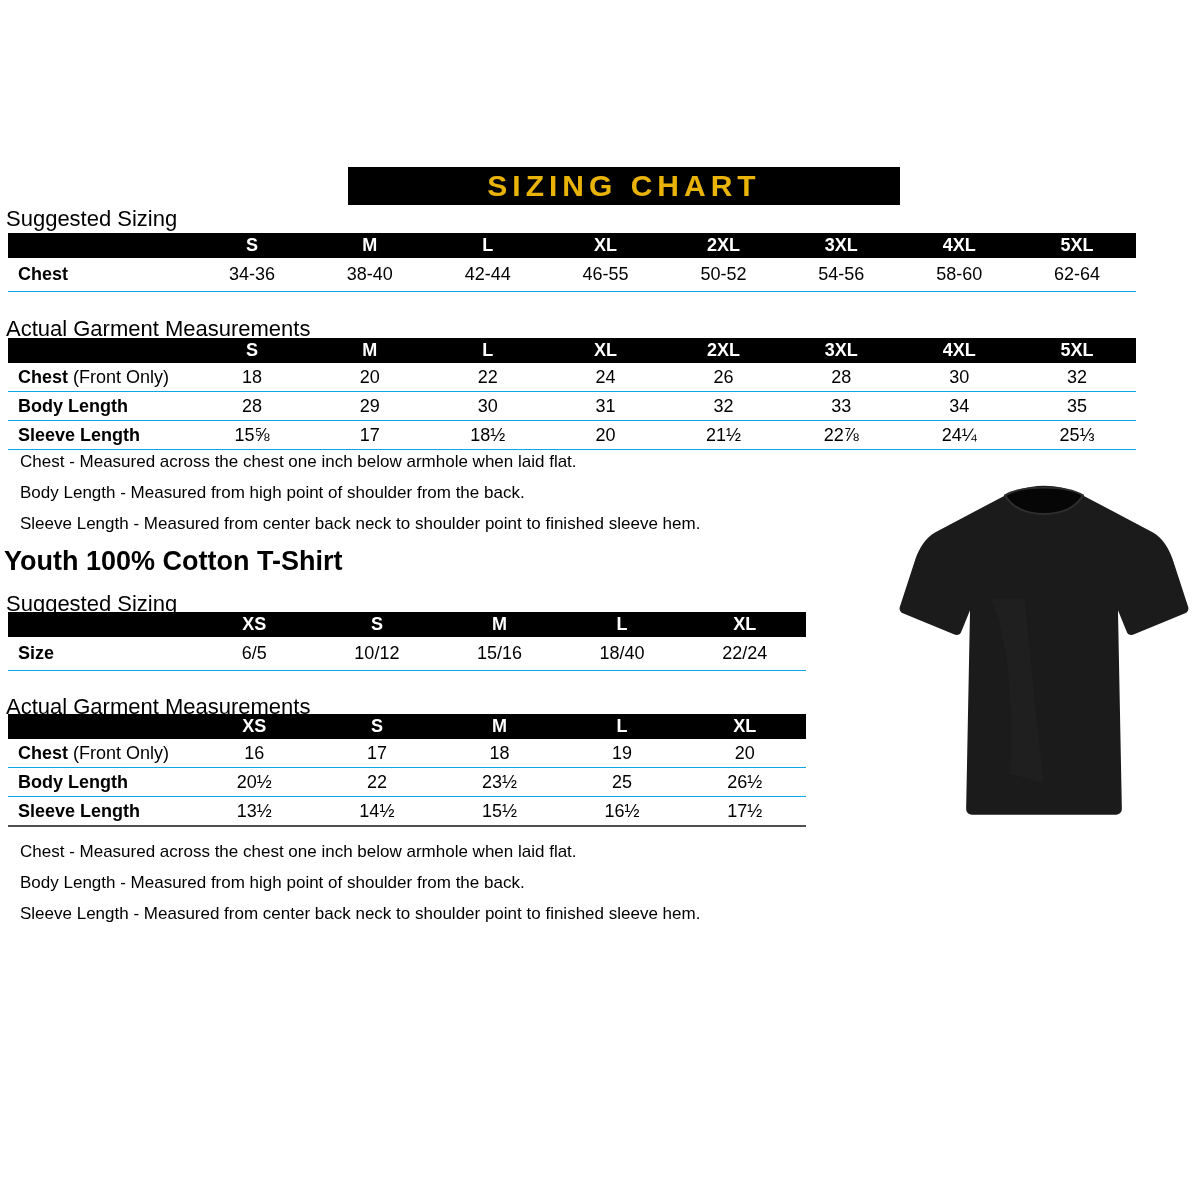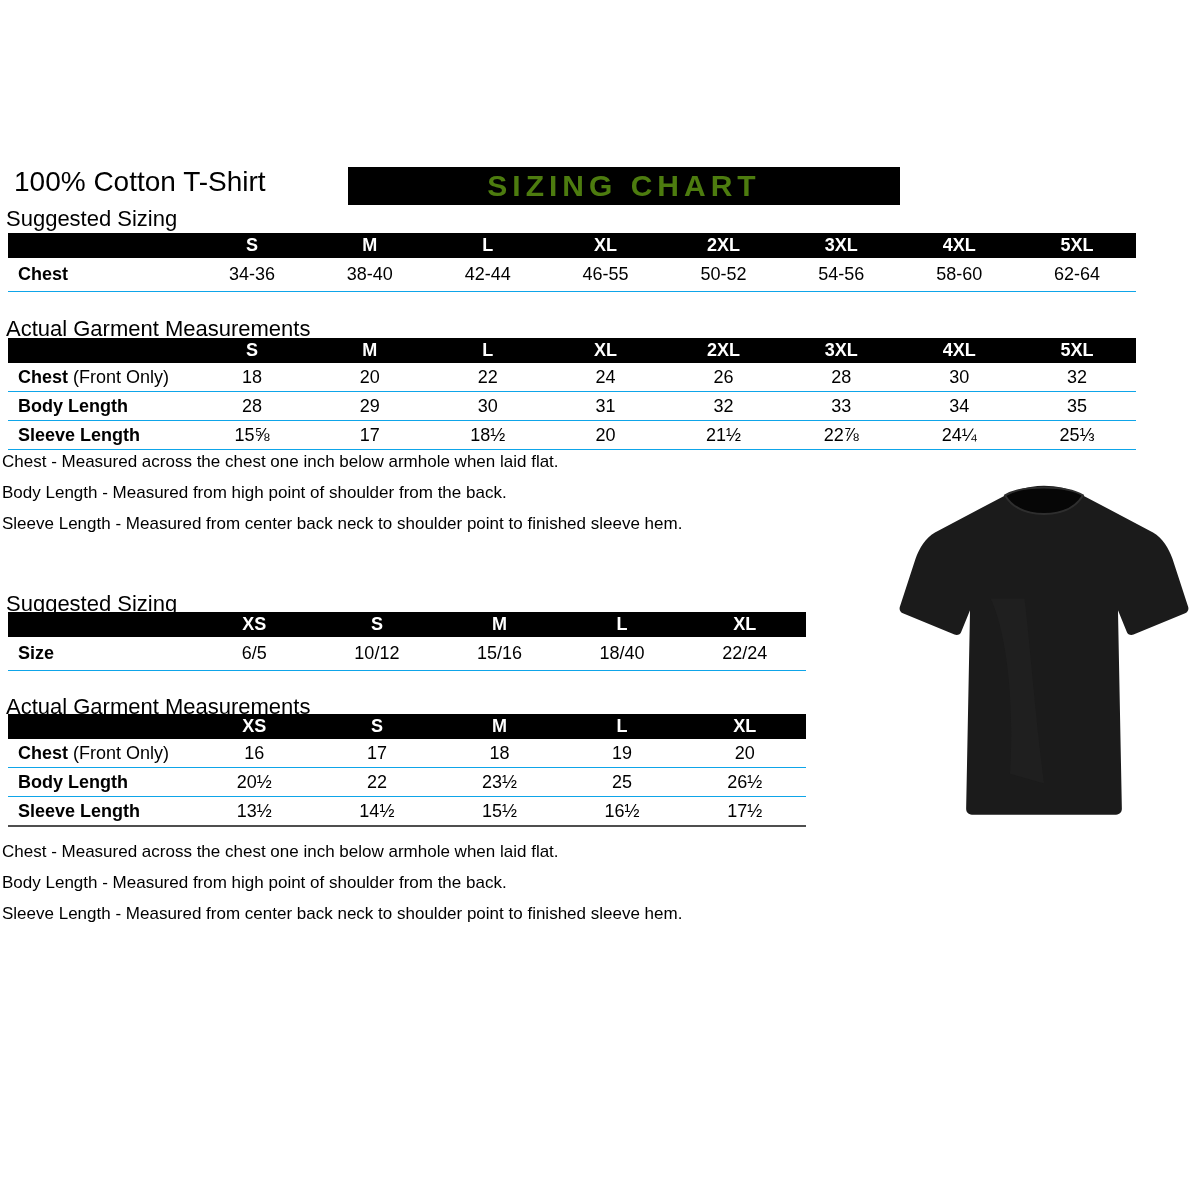--- a/index.html
+++ b/index.html
@@ -49,7 +49,6 @@
 
 <div class="page">
 
-  <h1 class="title">100% Cotton T-Shirt</h1>
   <div class="banner">SIZING CHART</div>
 
   <div class="section-label" id="lbl-adult-suggested">Suggested Sizing</div>

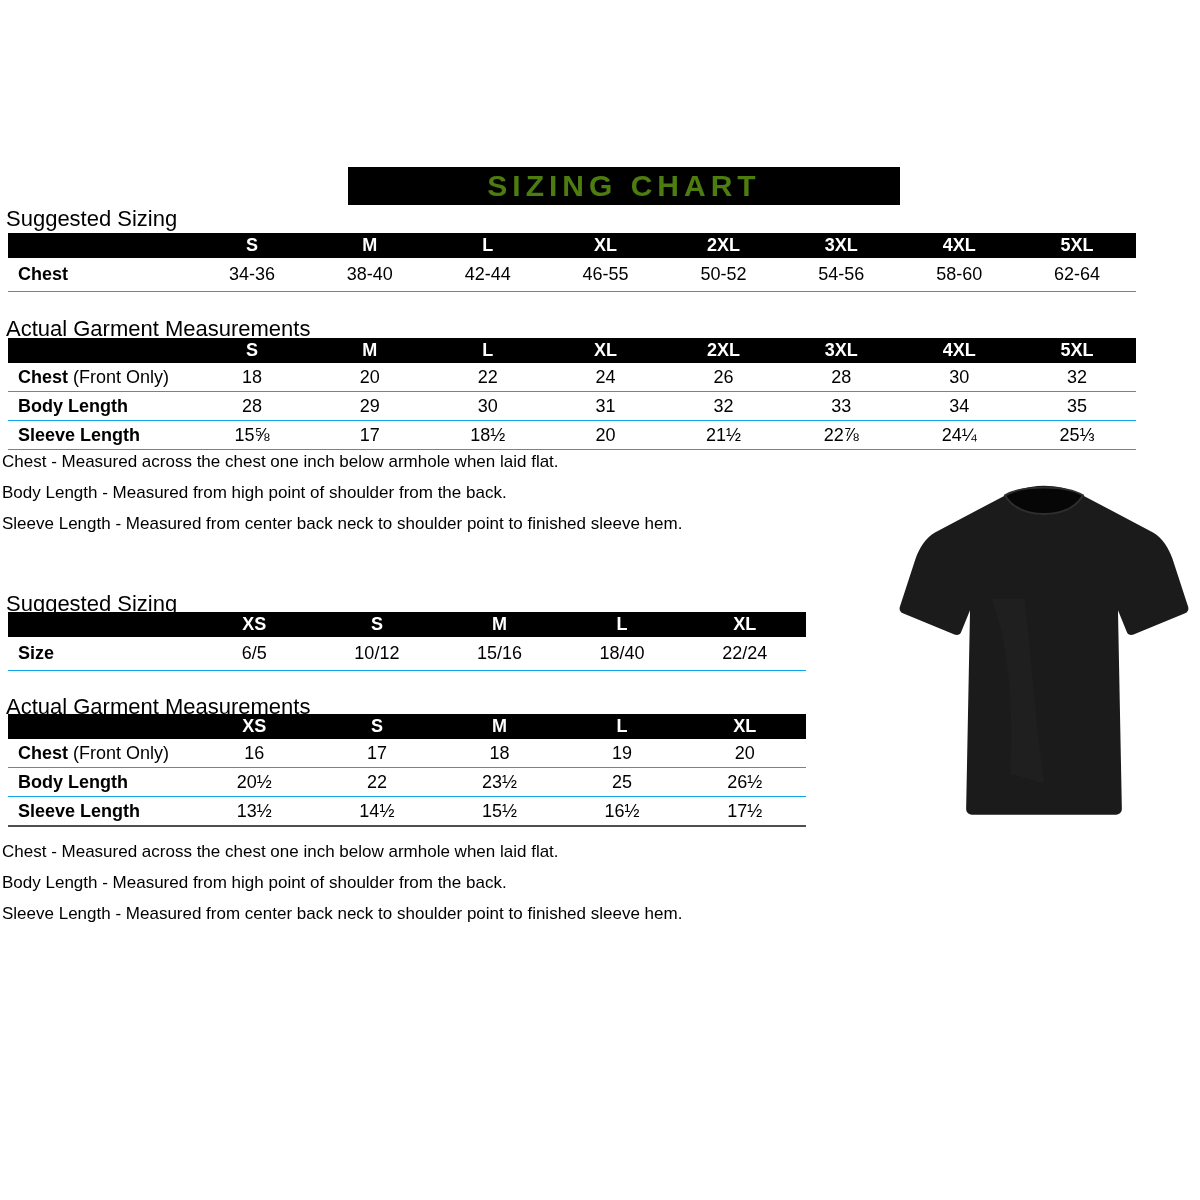--- a/index.html
+++ b/index.html
@@ -8,7 +8,7 @@
 
   .title { position:absolute; left:14px; top:166px; font-size:28px; font-weight:400; margin:0; }
   .banner { position:absolute; left:348px; top:167px; width:552px; height:38px; background:#000;
-            color:#4d7c0f; display:flex; align-items:center; justify-content:center;
+            color:#eab308; display:flex; align-items:center; justify-content:center;
             font-size:30px; font-weight:700; letter-spacing:5px; }
 
   .section-label { position:absolute; left:6px; font-size:22px; }

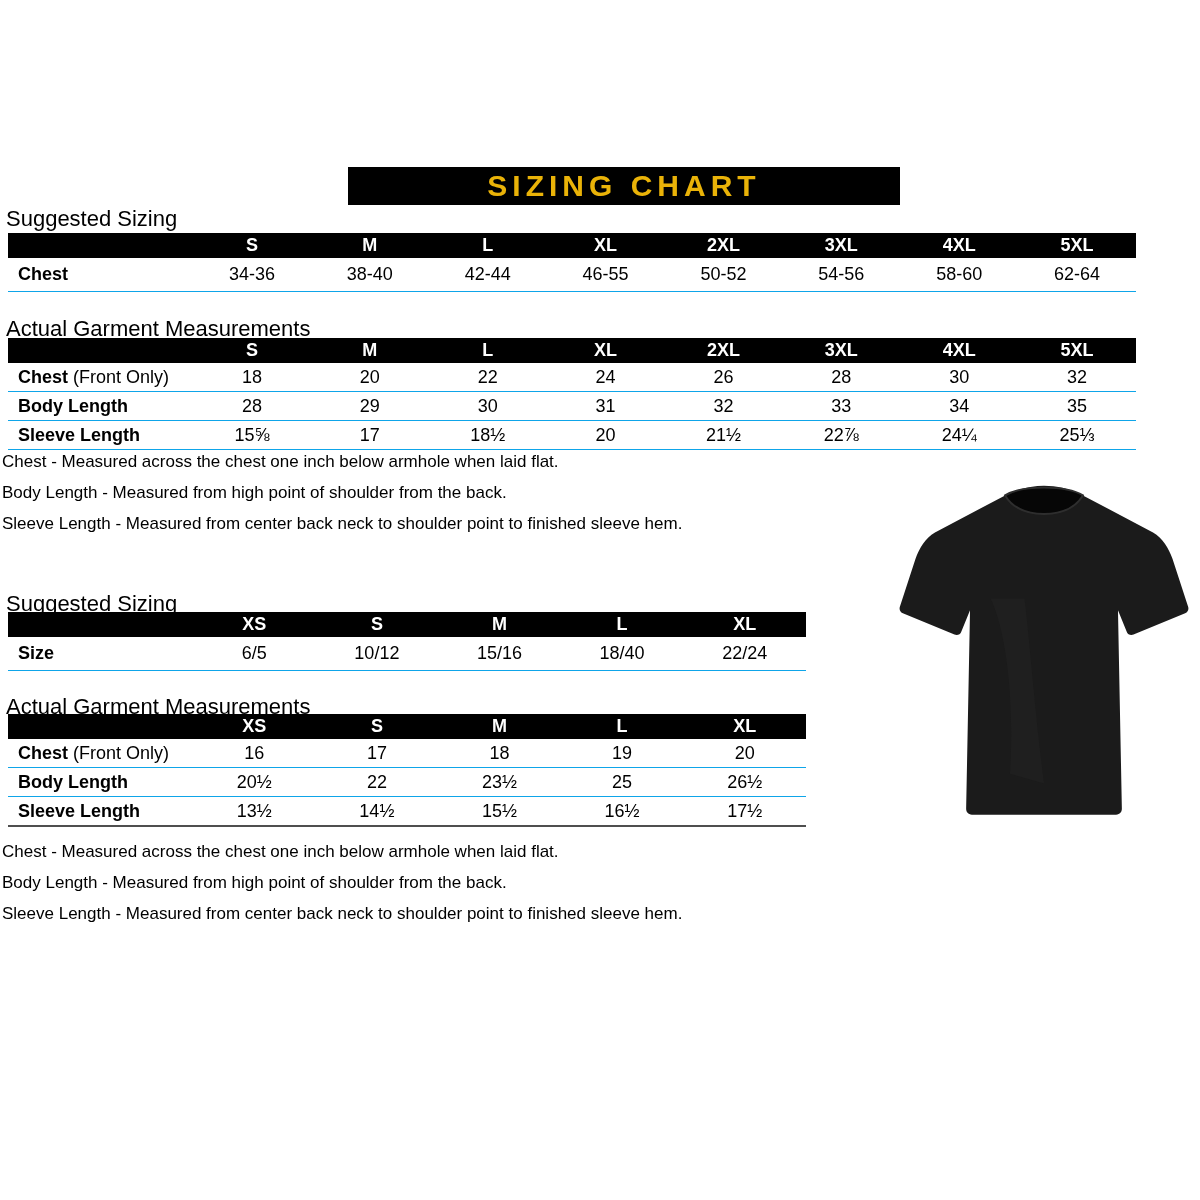--- a/index.html
+++ b/index.html
@@ -37,7 +37,7 @@
 
   .c-label { width:185px; }
 
-  .notes { position:absolute; left:2px; font-size:17px; }
+  .notes { position:absolute; left:20px; font-size:17px; }
   #notes-adult { top:452px; }
   #notes-youth { top:842px; }
   .note-line { margin-bottom:11px; white-space:nowrap; }

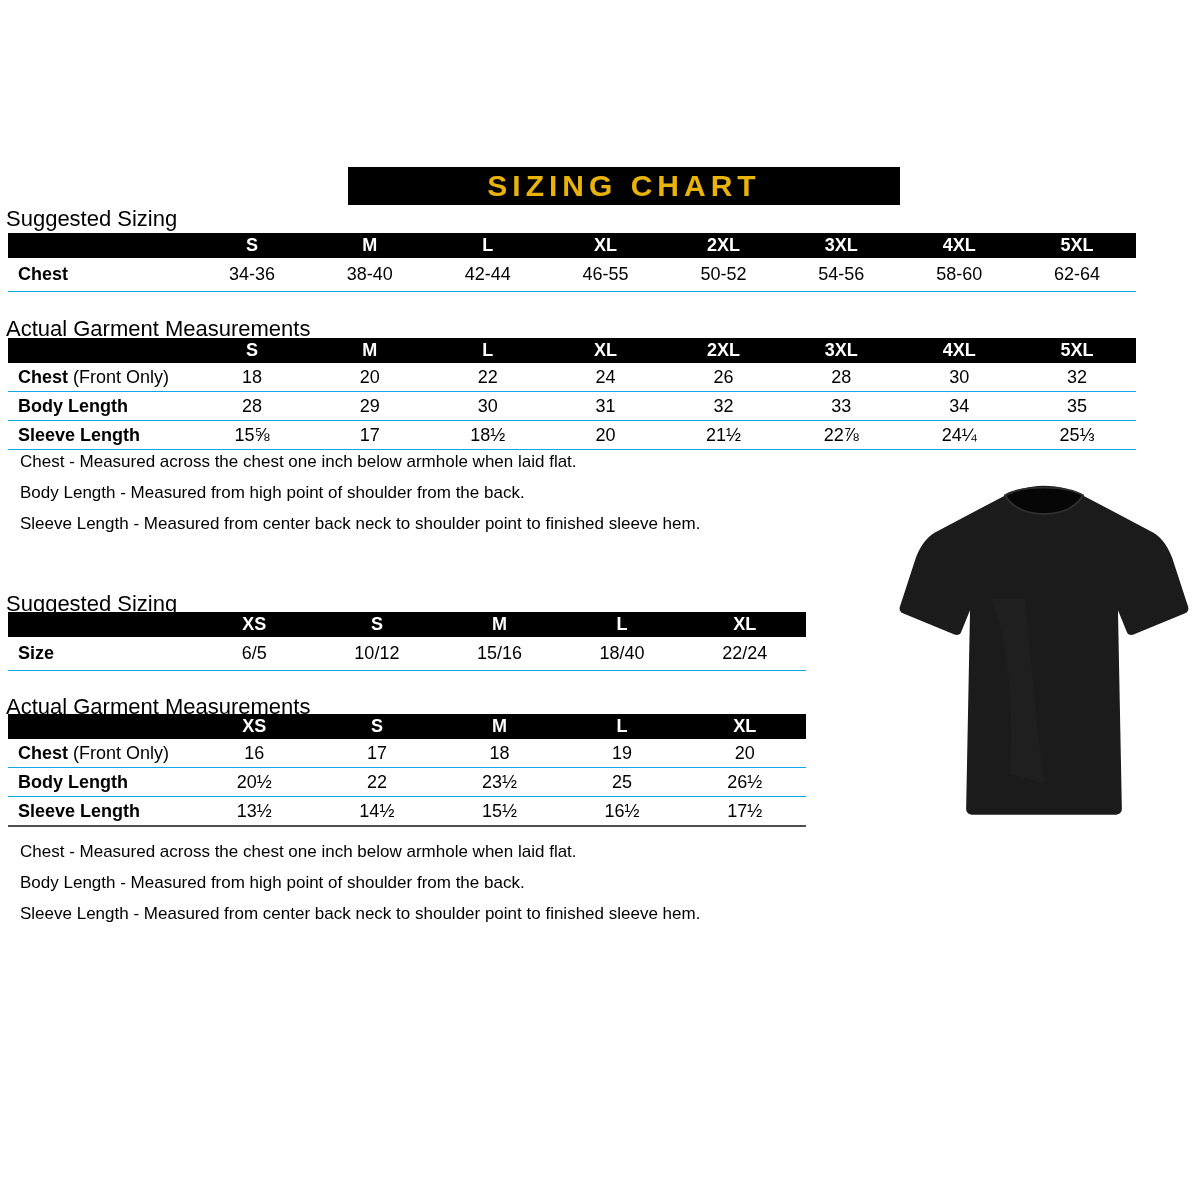--- a/index.html
+++ b/index.html
@@ -149,6 +149,7 @@
     <div class="note-line">Sleeve Length - Measured from center back neck to shoulder point to finished sleeve hem.</div>
   </div>
 
+  <h2 class="youth-title">Youth 100% Cotton T-Shirt</h2>
 
   <div class="section-label" id="lbl-youth-suggested">Suggested Sizing</div>
 

